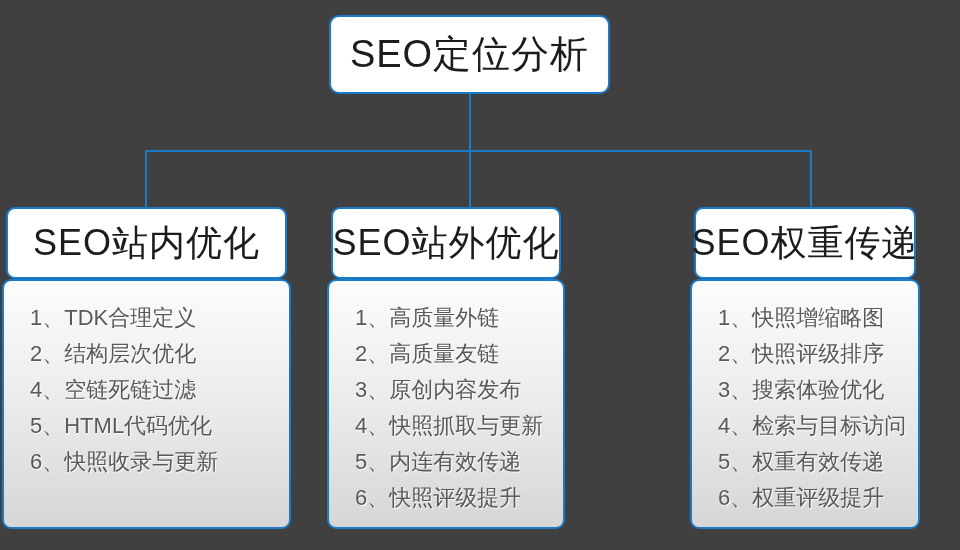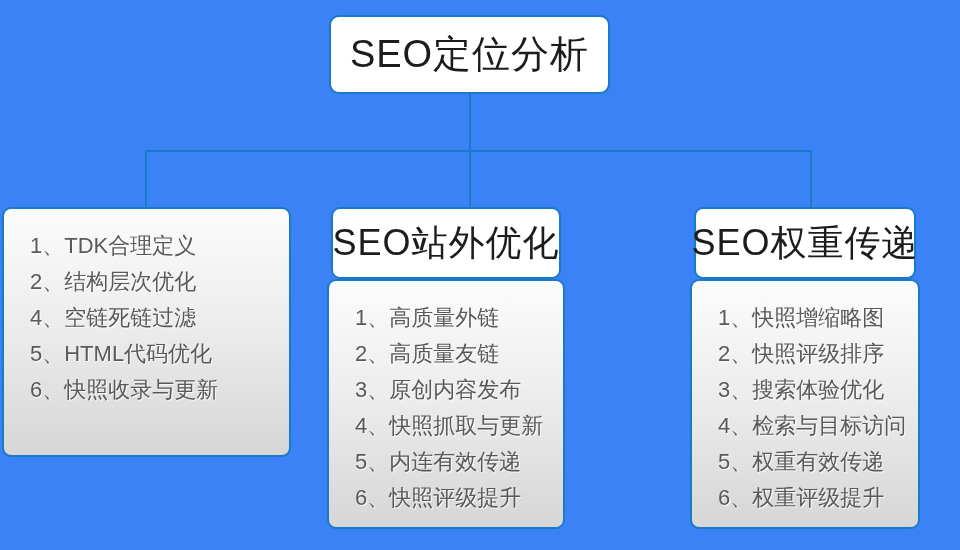--- a/index.html
+++ b/index.html
@@ -12,7 +12,7 @@
   }
   html,body{margin:0;padding:0;background:#ffffff;}
   .canvas{
-    position:relative;width:960px;height:550px;background:#3b82f6;
+    position:relative;width:960px;height:550px;background:#404040;
     font-family:"Liberation Sans", sans-serif;overflow:hidden;
   }
   .line{position:absolute;background:var(--accent);}

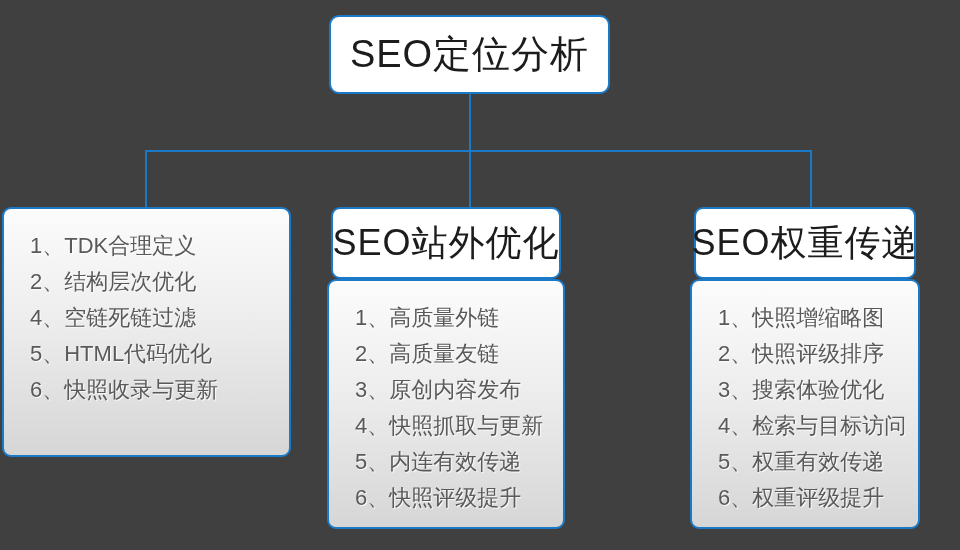--- a/index.html
+++ b/index.html
@@ -59,6 +59,9 @@
   <div class="line" style="left:810px;top:150px;width:2px;height:58px;"></div>
 
   <section class="col col1">
+    <header class="col-header">
+      <span class="col-header-label">SEO站内优化</span>
+    </header>
     <div class="col-list">
       <div class="list-item">1、TDK合理定义</div>
       <div class="list-item">2、结构层次优化</div>

